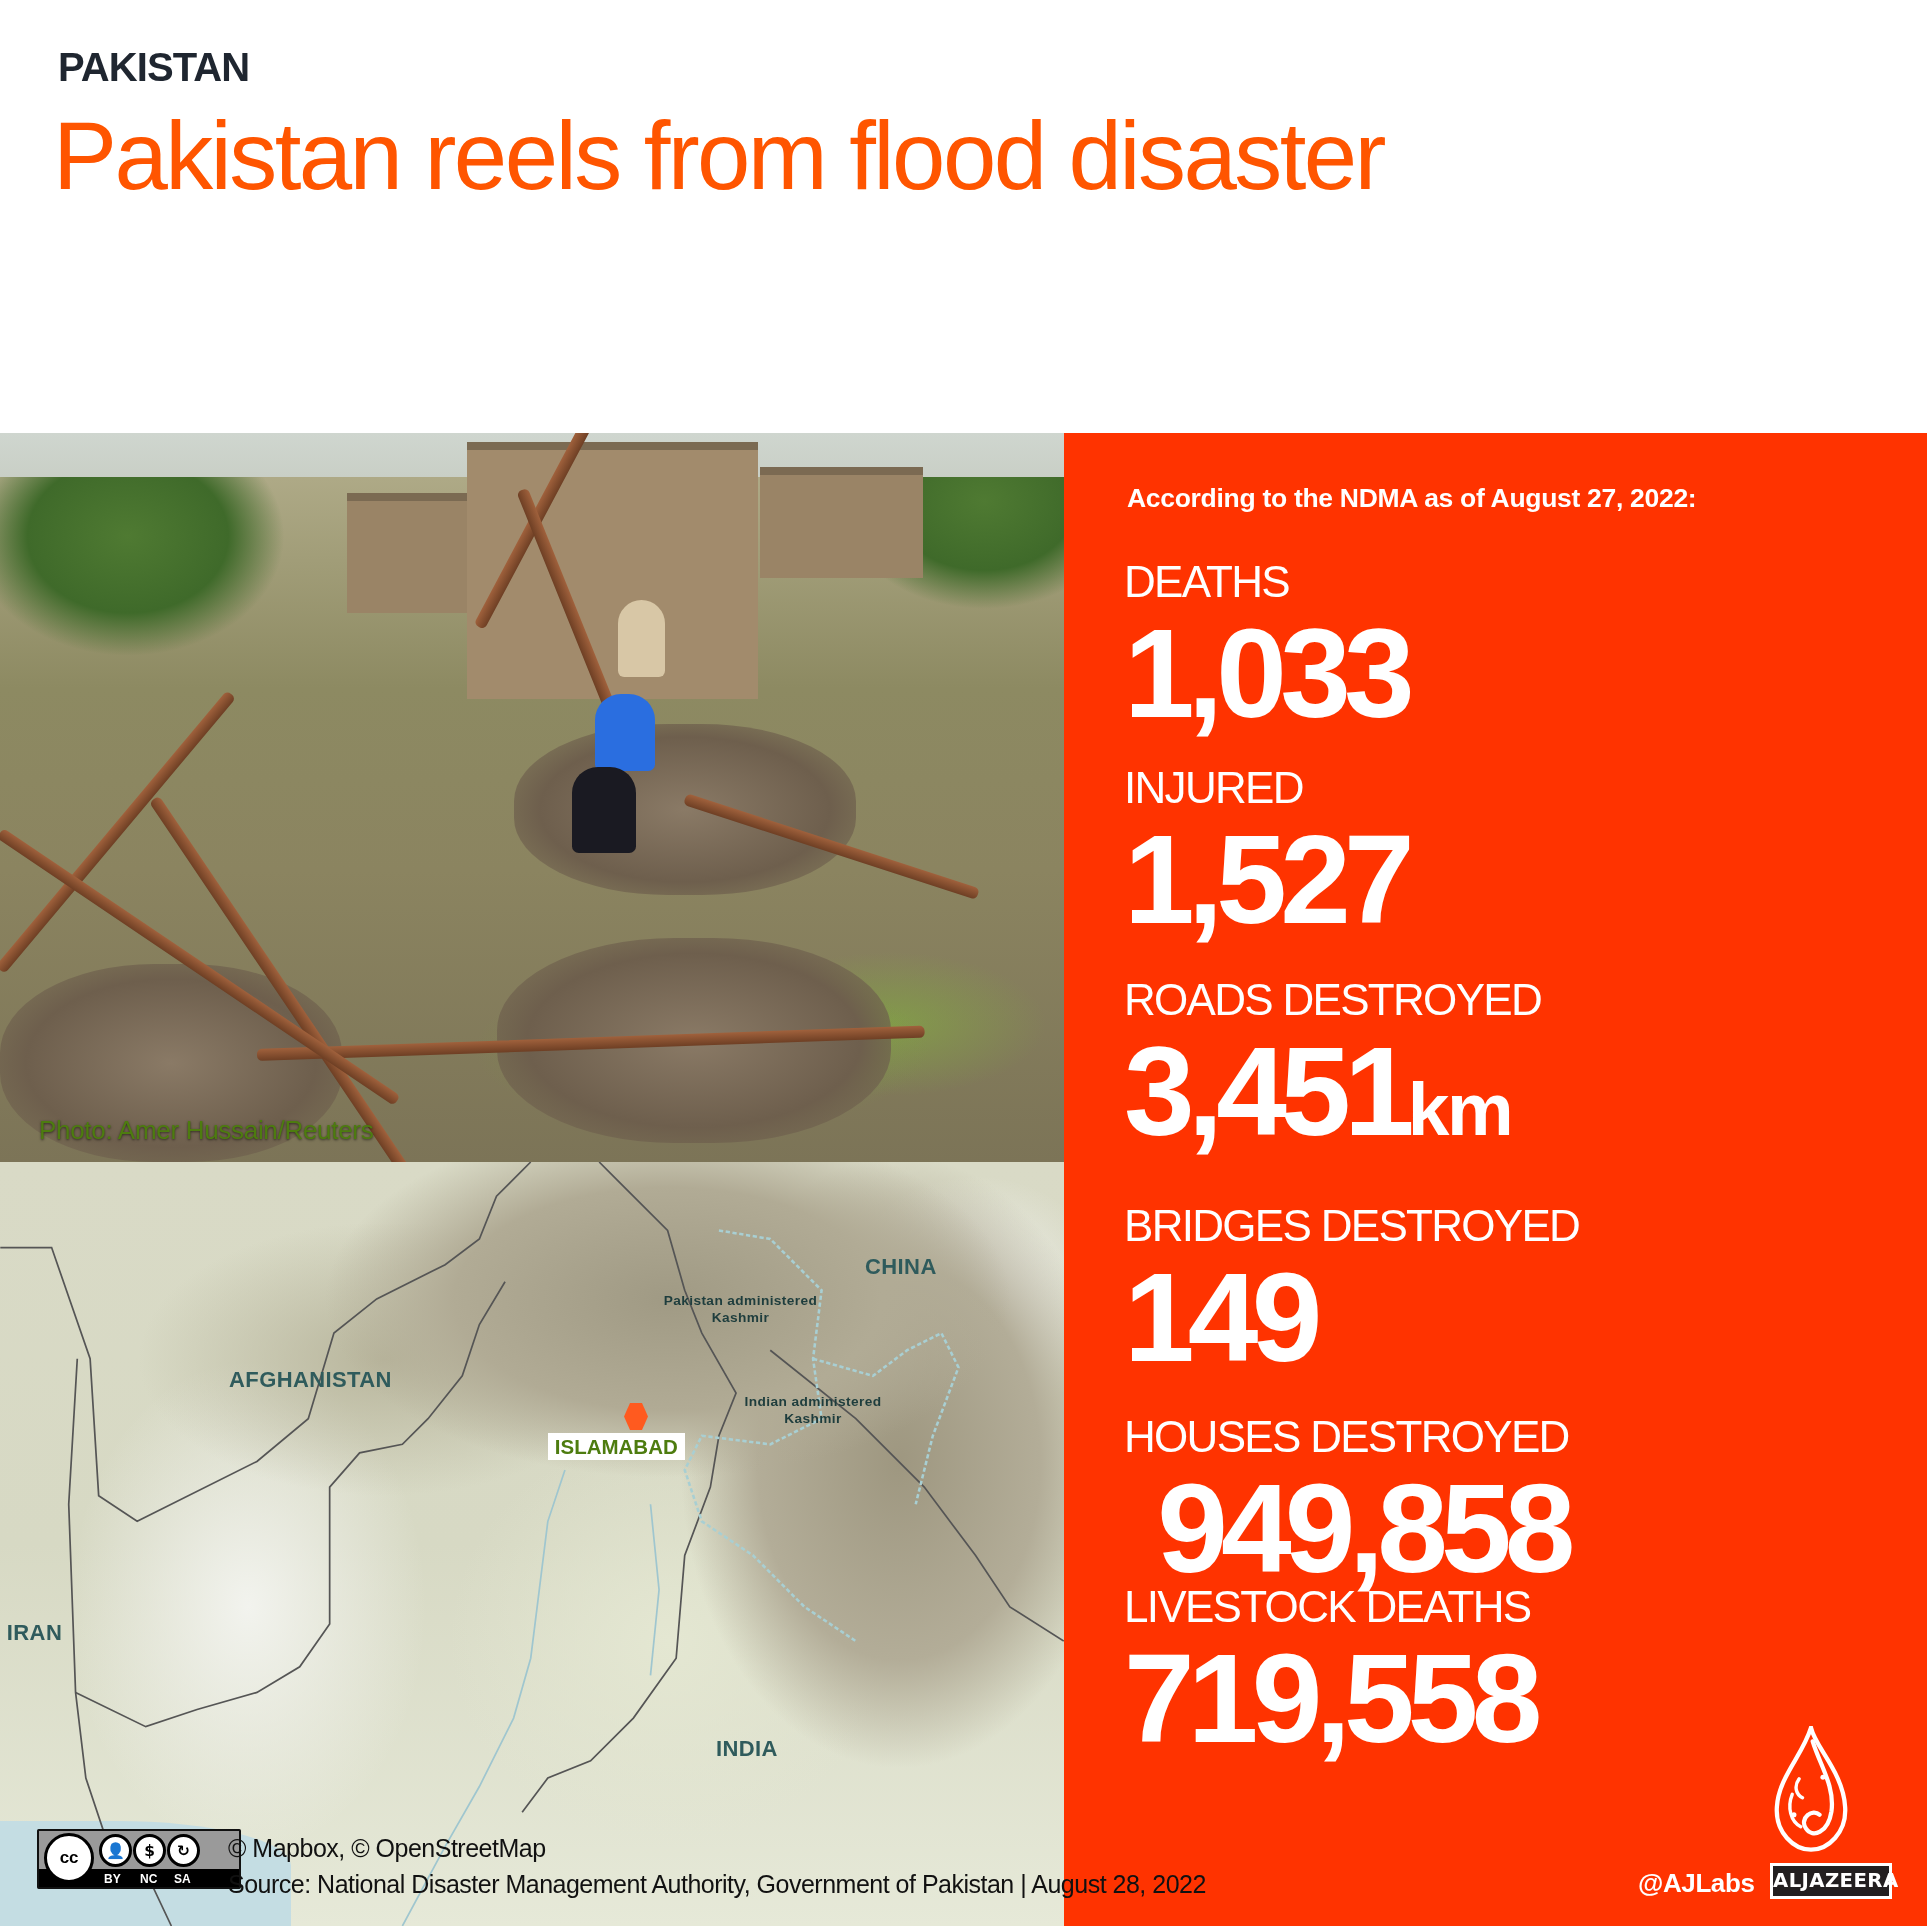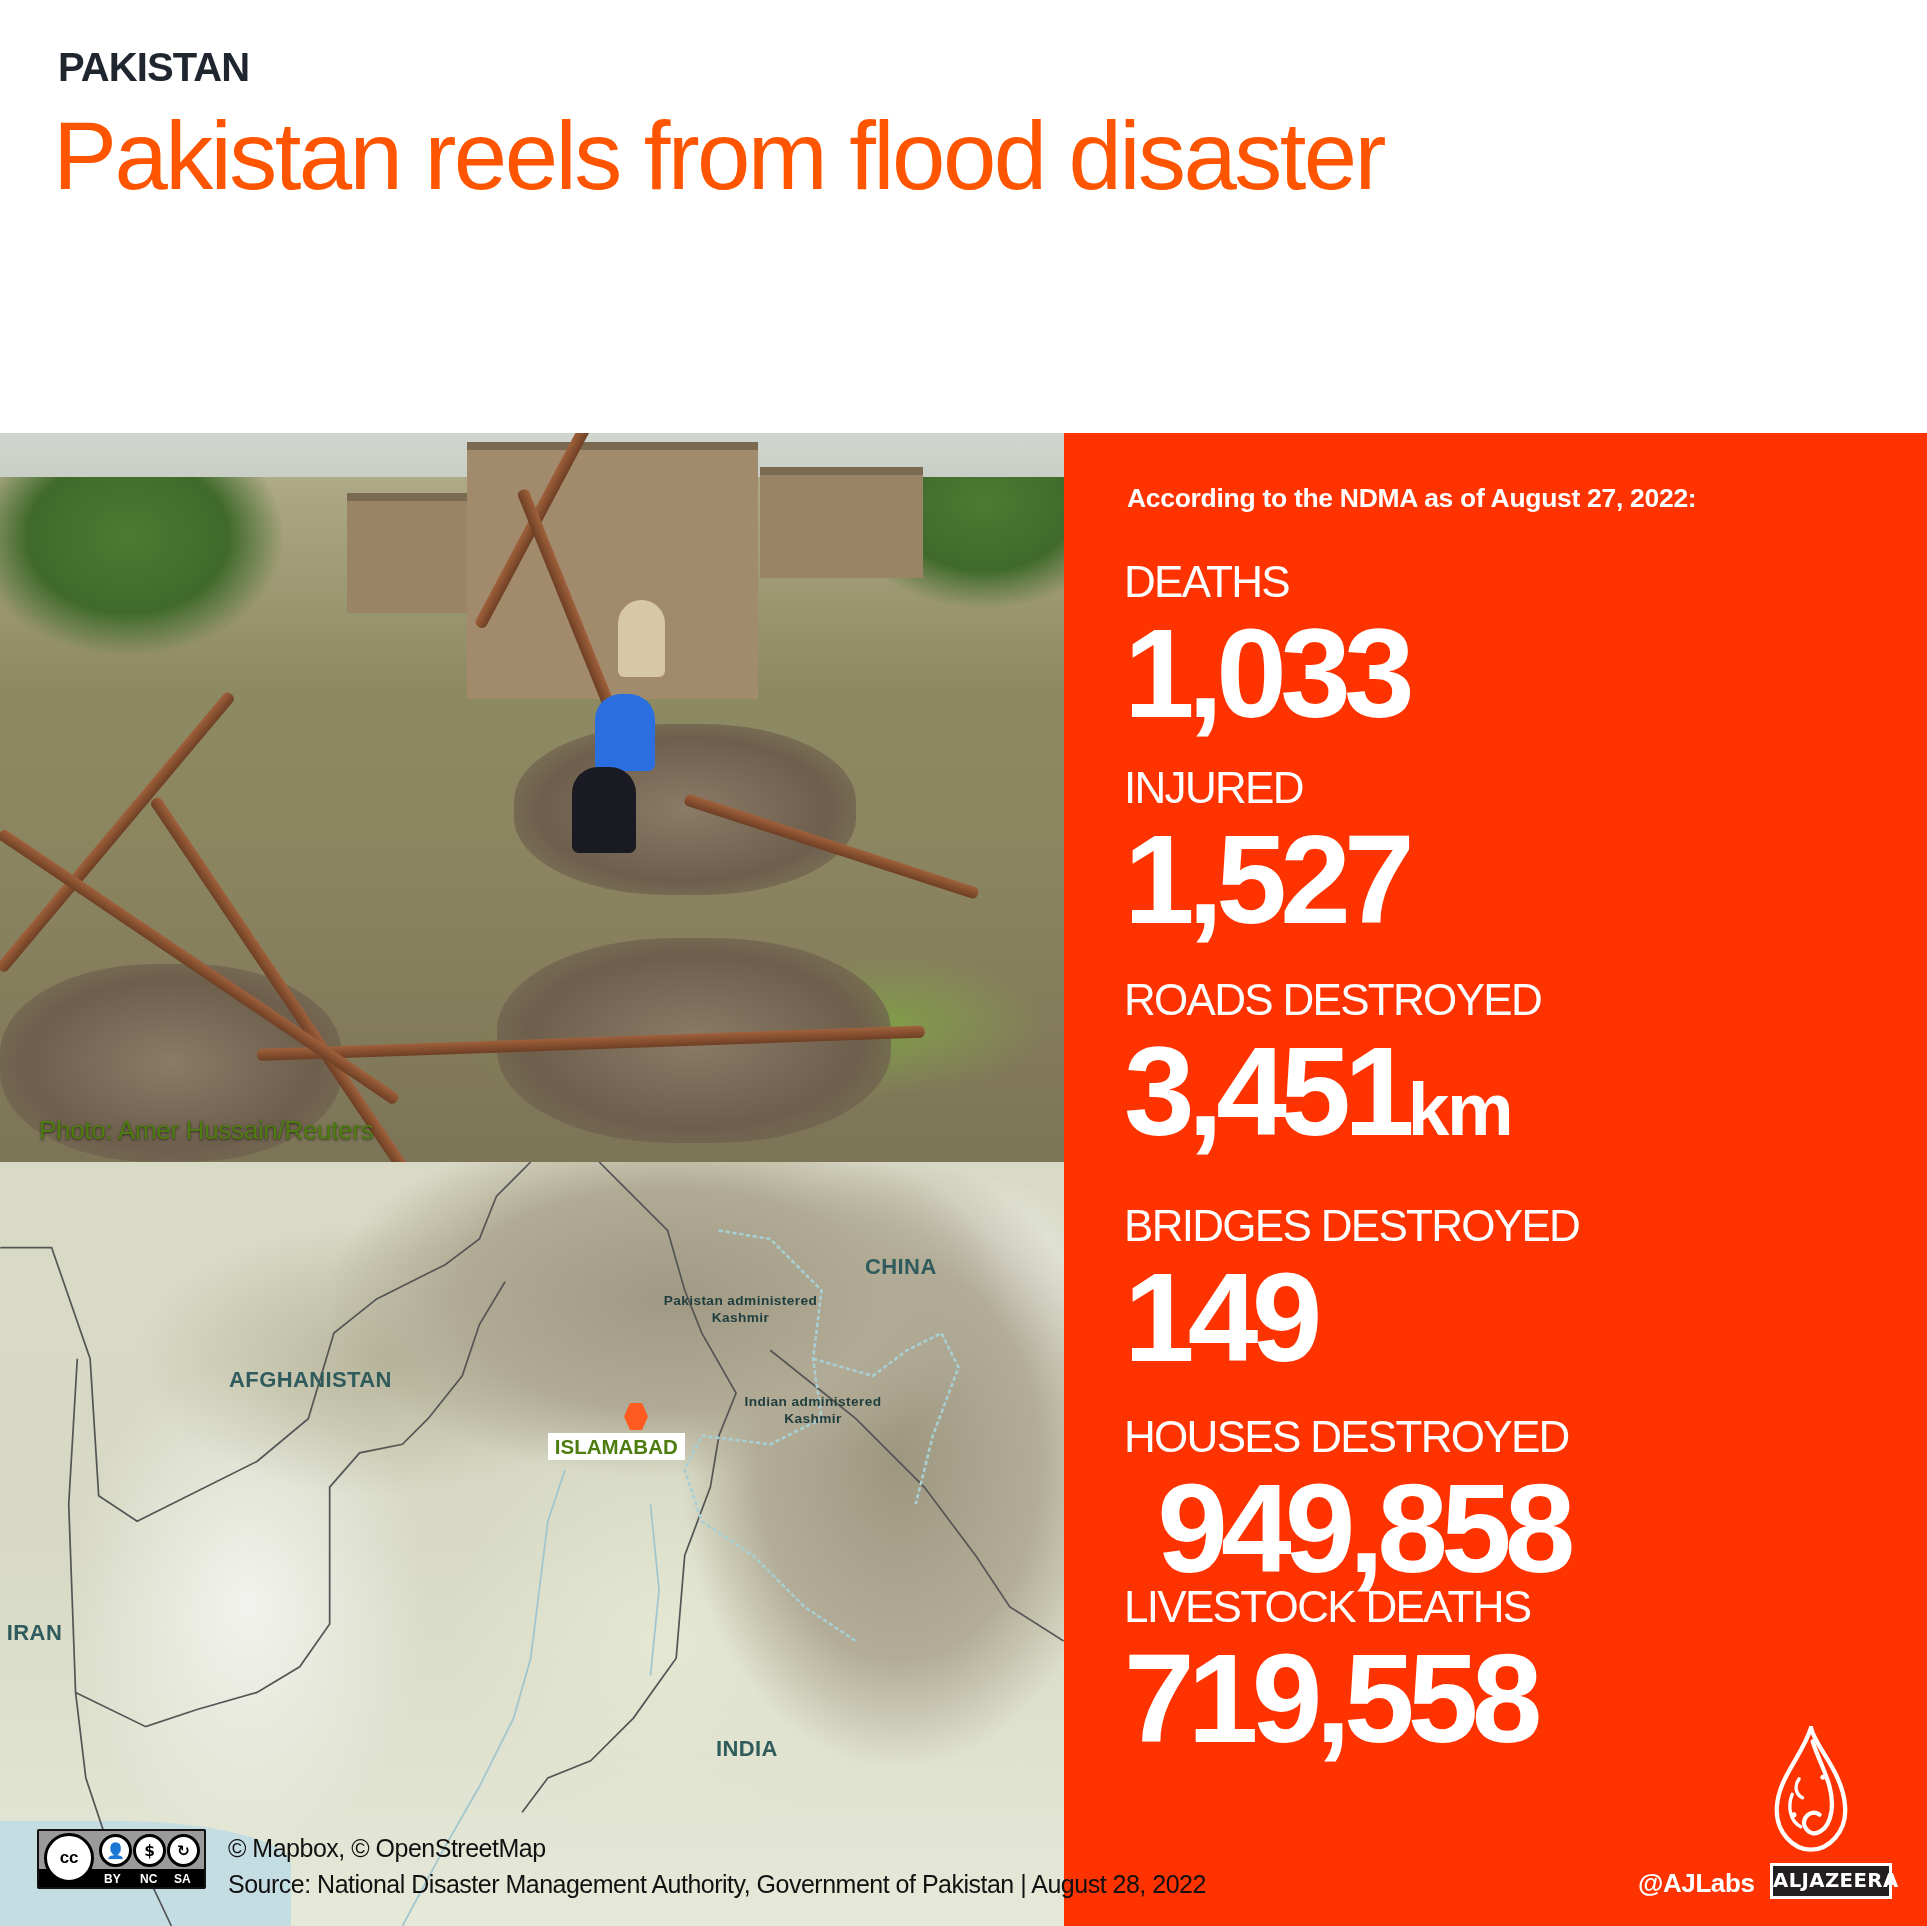--- a/index.html
+++ b/index.html
@@ -61,7 +61,7 @@
   .aj-wordmark { position: absolute; left: 706px; top: 1430px; width: 122px; height: 36px; background: #231f20; border: 3.4px solid #ffffff; color: #ffffff; font-size: 19.7px; font-weight: 700; text-align: center; line-height: 29px; letter-spacing: 0.4px; font-family: "DejaVu Sans", sans-serif; }
 
   
-  .cc-badge { position: absolute; left: 37px; top: 1829px; width: 169px; height: 60px; background: #9a9a9a; border: 2.6px solid #111; border-radius: 1.7px; overflow: hidden; }
+  .cc-badge { position: absolute; left: 37px; top: 1829px; width: 204px; height: 60px; background: #9a9a9a; border: 2.6px solid #111; border-radius: 1.7px; overflow: hidden; }
   .cc-badge .cc-bottom { position: absolute; left: 0; bottom: 0; width: 100%; height: 18px; background: #000; }
   .cc-badge .circle { position: absolute; top: 3.4px; border-radius: 50%; background: #fff; border: 3.4px solid #000; }
   .cc-badge .cc-main { left: 5.1px; top: 1.7px; width: 50px; height: 50px; font-size: 17px; font-weight: 700; color: #000; display:flex; align-items:center; justify-content:center; font-family: "Liberation Sans", sans-serif; }

